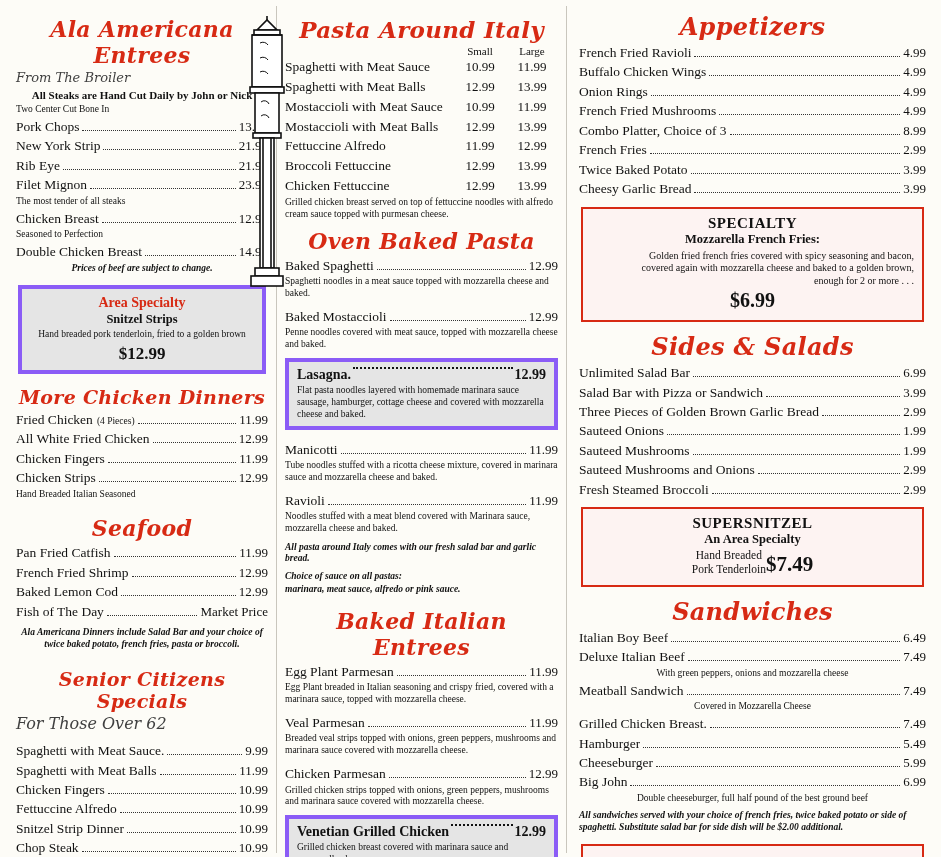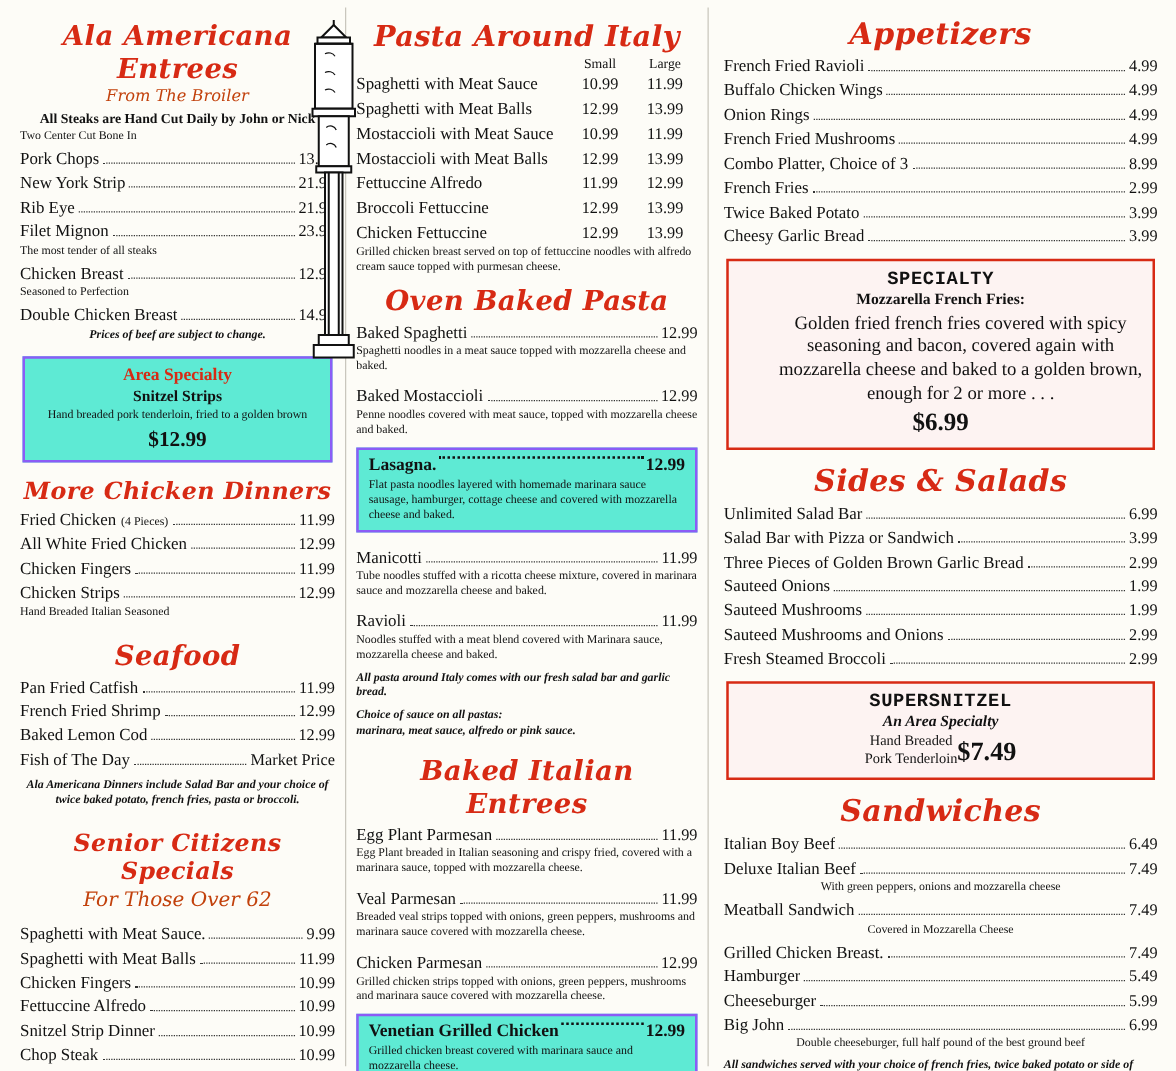--- a/index.html
+++ b/index.html
@@ -41,8 +41,7 @@
   .subtitle-script {
     font-family: "DejaVu Serif", serif;
     font-style: italic;
-    color: #c2410c;
-    text-align: center;
+    color: #404040;
     font-size: 13px;
     margin: 0 0 4px 0;
   }

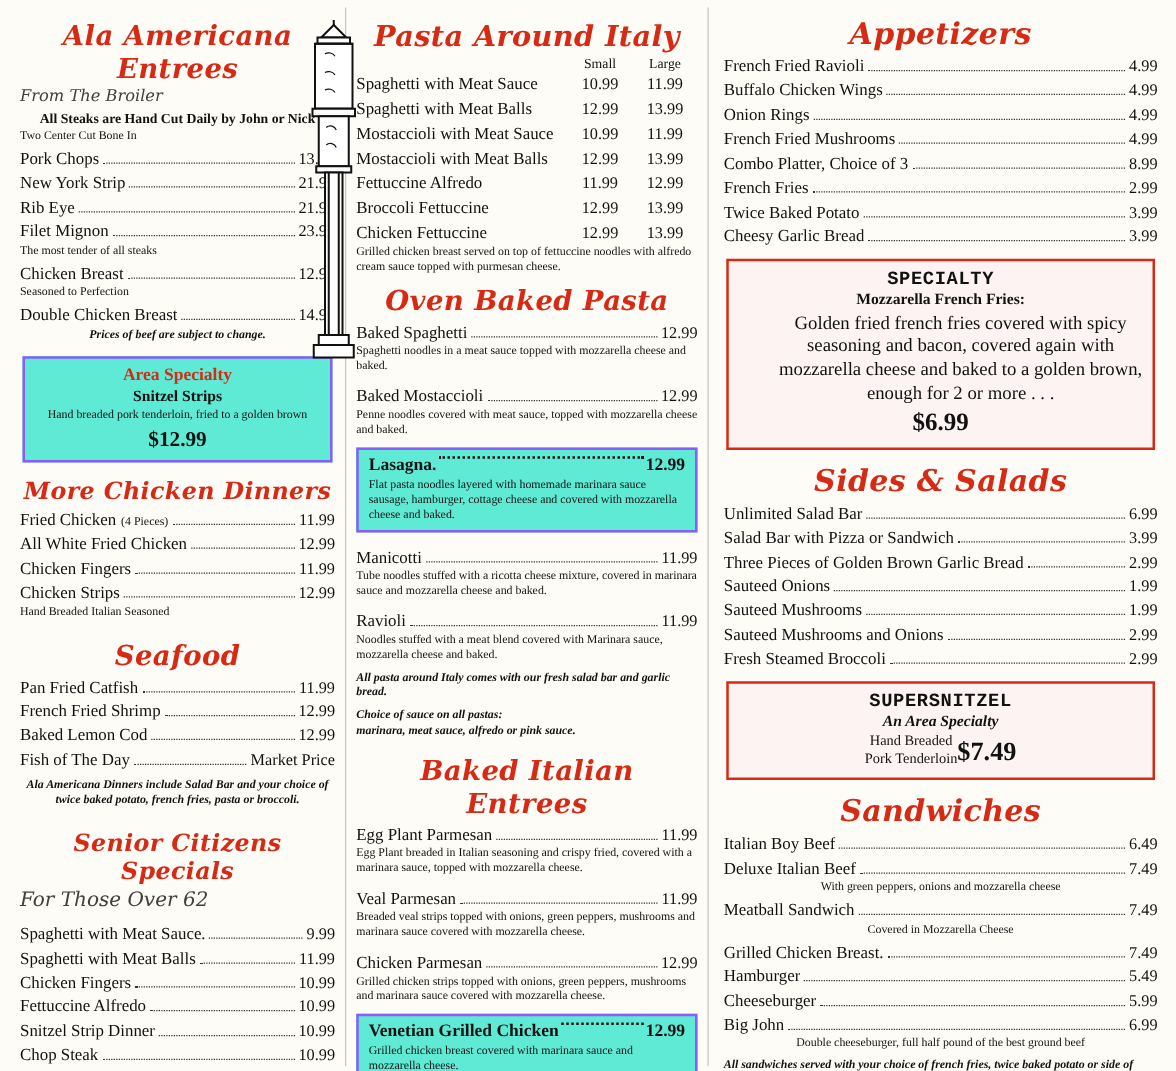--- a/index.html
+++ b/index.html
@@ -171,7 +171,7 @@
     margin: 8px 2px 10px 2px;
   }
   .specialty-box .h {
-    text-align: center; font-weight: bold; font-size: 15px; letter-spacing: .5px; font-family: Liberation Mono, monospace;
+    text-align: center; font-weight: bold; font-size: 15px; letter-spacing: .5px;
   }
   .specialty-box .h2 { text-align: center; font-weight: bold; font-size: 12.5px; }
   .specialty-box .p { text-align: center; font-size: 15px; line-height: 1.25; margin-top: 3px; margin-left: 32px; }

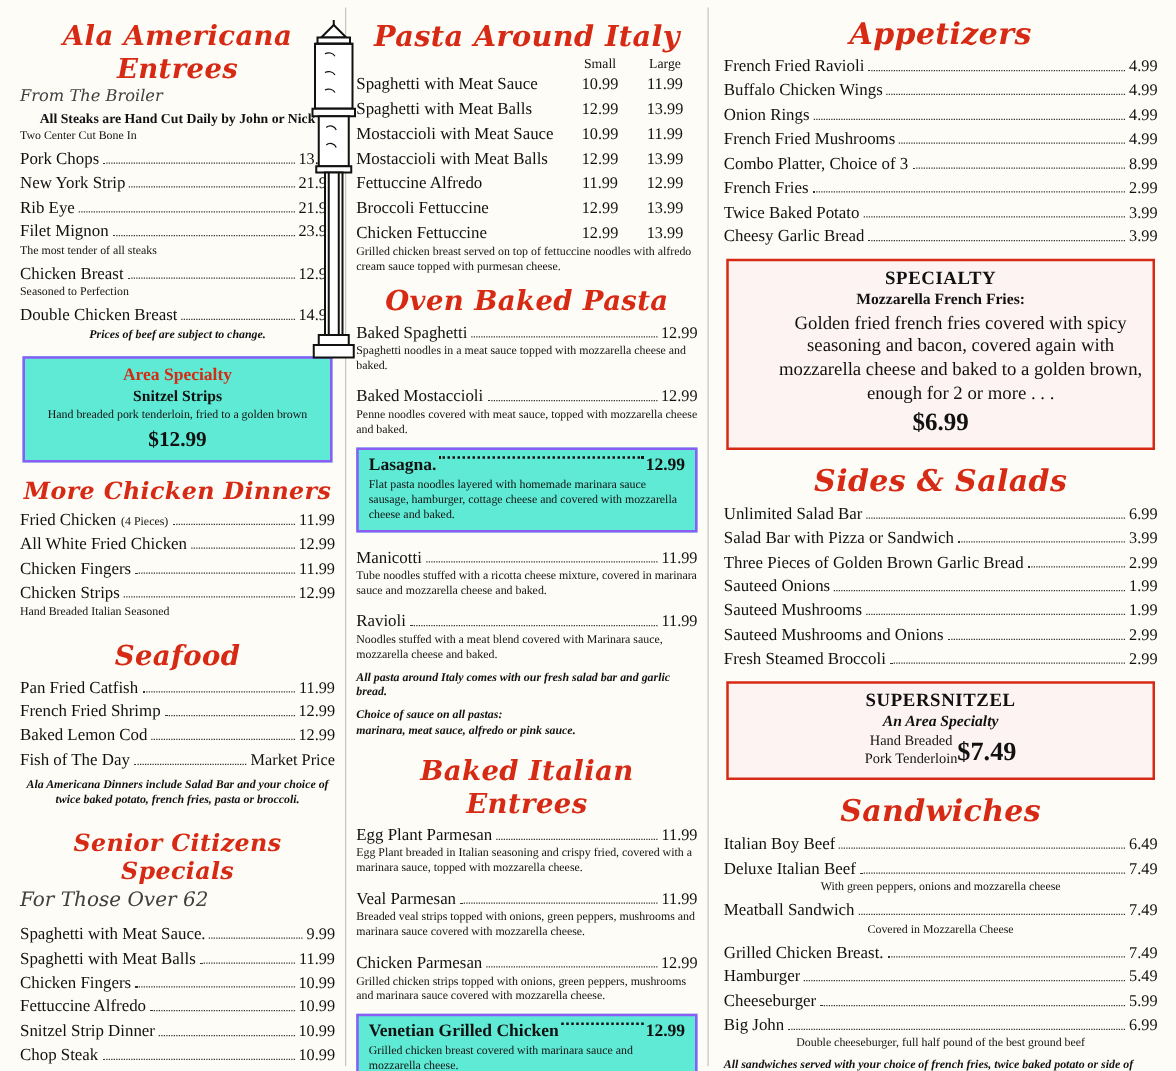--- a/index.html
+++ b/index.html
@@ -174,7 +174,7 @@
     text-align: center; font-weight: bold; font-size: 15px; letter-spacing: .5px;
   }
   .specialty-box .h2 { text-align: center; font-weight: bold; font-size: 12.5px; }
-  .specialty-box .p { text-align: center; font-size: 15px; line-height: 1.25; margin-top: 3px; margin-left: 32px; }
+  .specialty-box .p { text-align: right; font-size: 10px; line-height: 1.25; margin-top: 3px; margin-left: 32px; }
   .specialty-box .pr { text-align: center; font-weight: bold; font-size: 20px; margin-top: 2px; }
 
   .supersnitzel .h { text-align:center; font-weight:bold; font-size:15px; letter-spacing:.5px;}

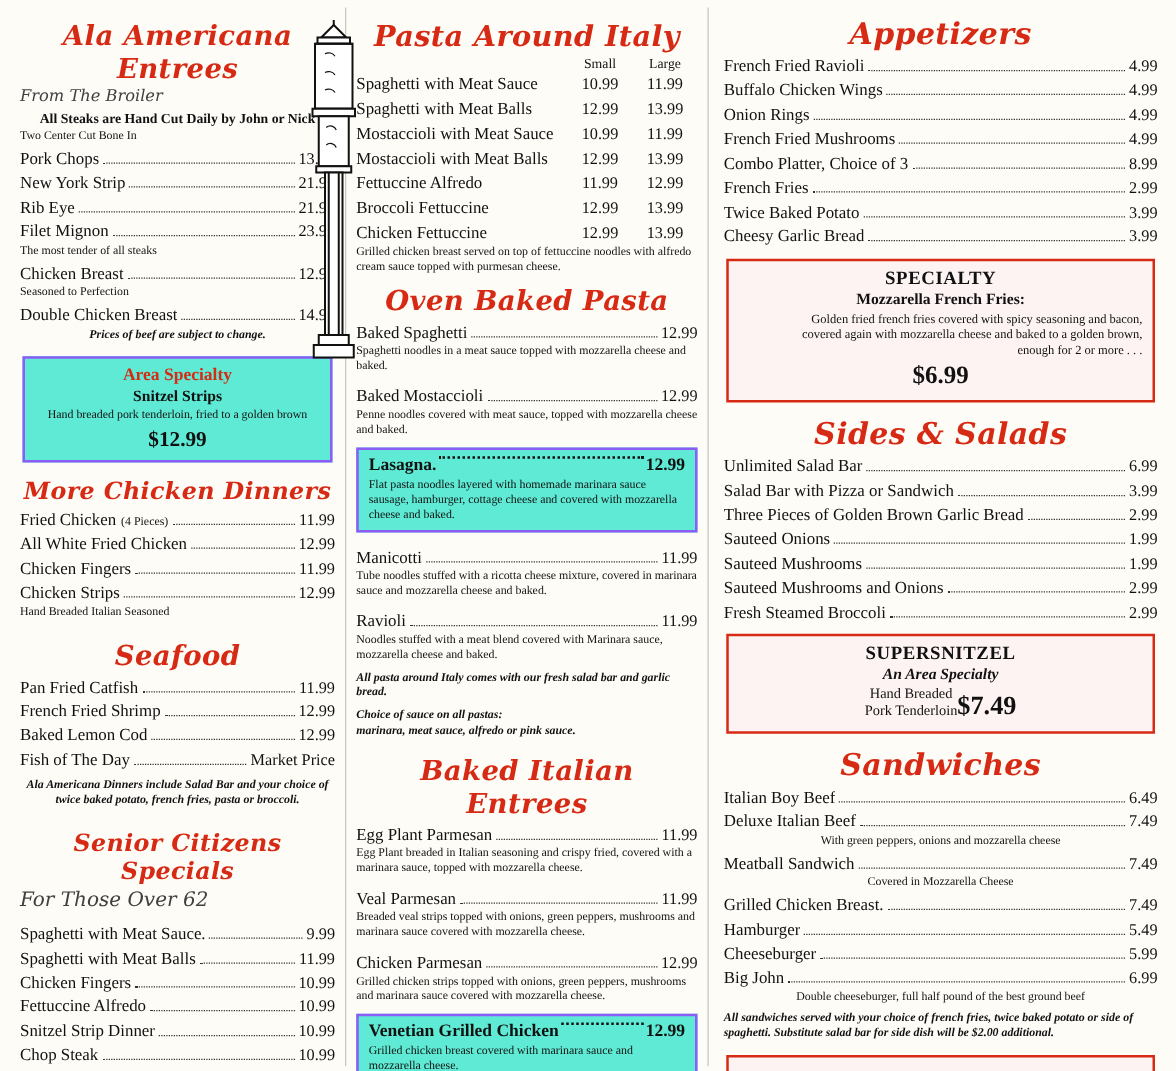--- a/index.html
+++ b/index.html
@@ -110,8 +110,8 @@
   }
 
   .boxed {
-    border: 2px solid #8b5cf6;
-    background: #5eead4;
+    border: 4px solid #8b5cf6;
+    background: #e5e5e5;
     padding: 6px 8px;
     margin: 10px 2px 12px 2px;
   }

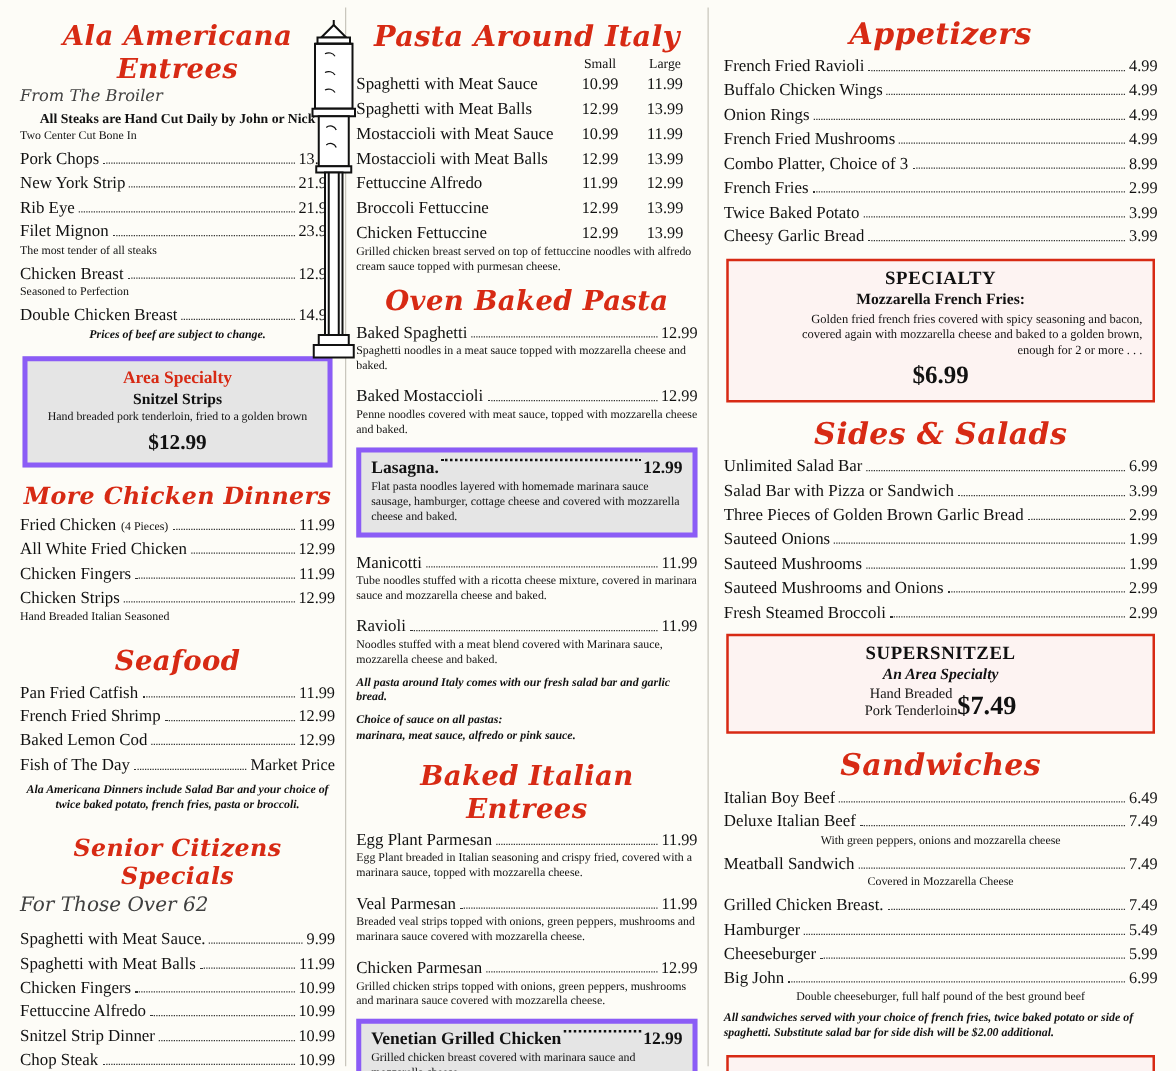--- a/index.html
+++ b/index.html
@@ -178,7 +178,7 @@
   .specialty-box .pr { text-align: center; font-weight: bold; font-size: 20px; margin-top: 2px; }
 
   .supersnitzel .h { text-align:center; font-weight:bold; font-size:15px; letter-spacing:.5px;}
-  .supersnitzel .sub { text-align:center; font-style:italic; font-weight:bold; font-size:12.5px; }
+  .supersnitzel .sub { text-align:center; font-weight:bold; font-size:12.5px; }
   .supersnitzel .flex { display:flex; justify-content:center; align-items:center; margin-top:2px;}
   .supersnitzel .l { font-size:11.5px; line-height:1.2; text-align:center; }
   .supersnitzel .pr { font-weight:bold; font-size:21px; }

